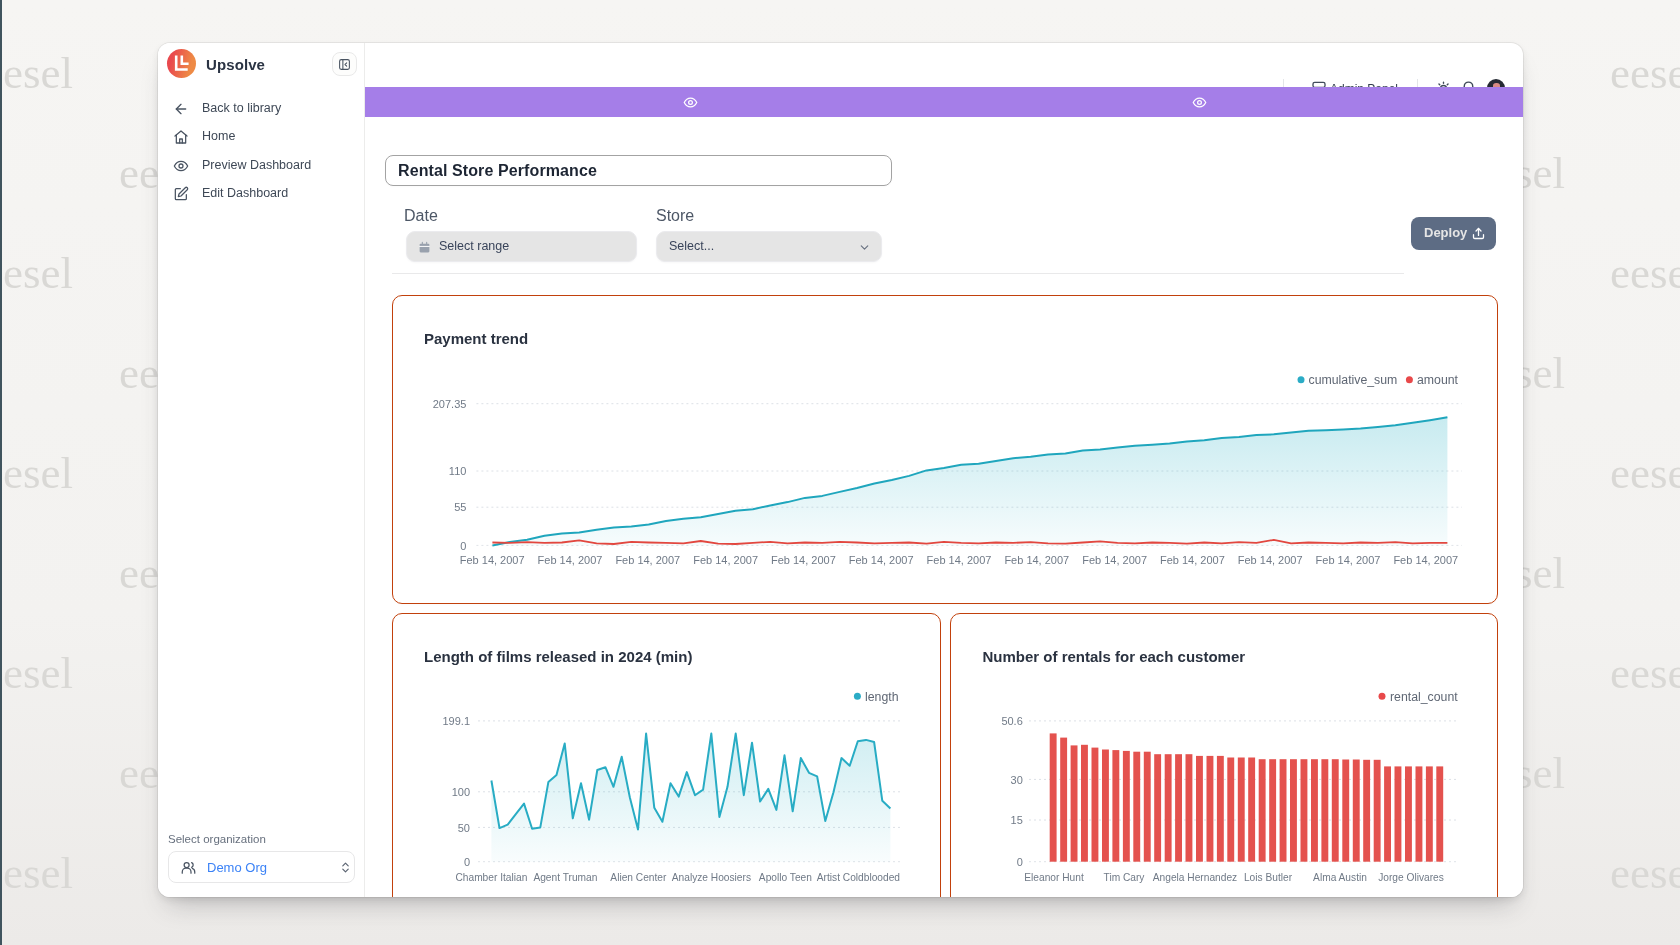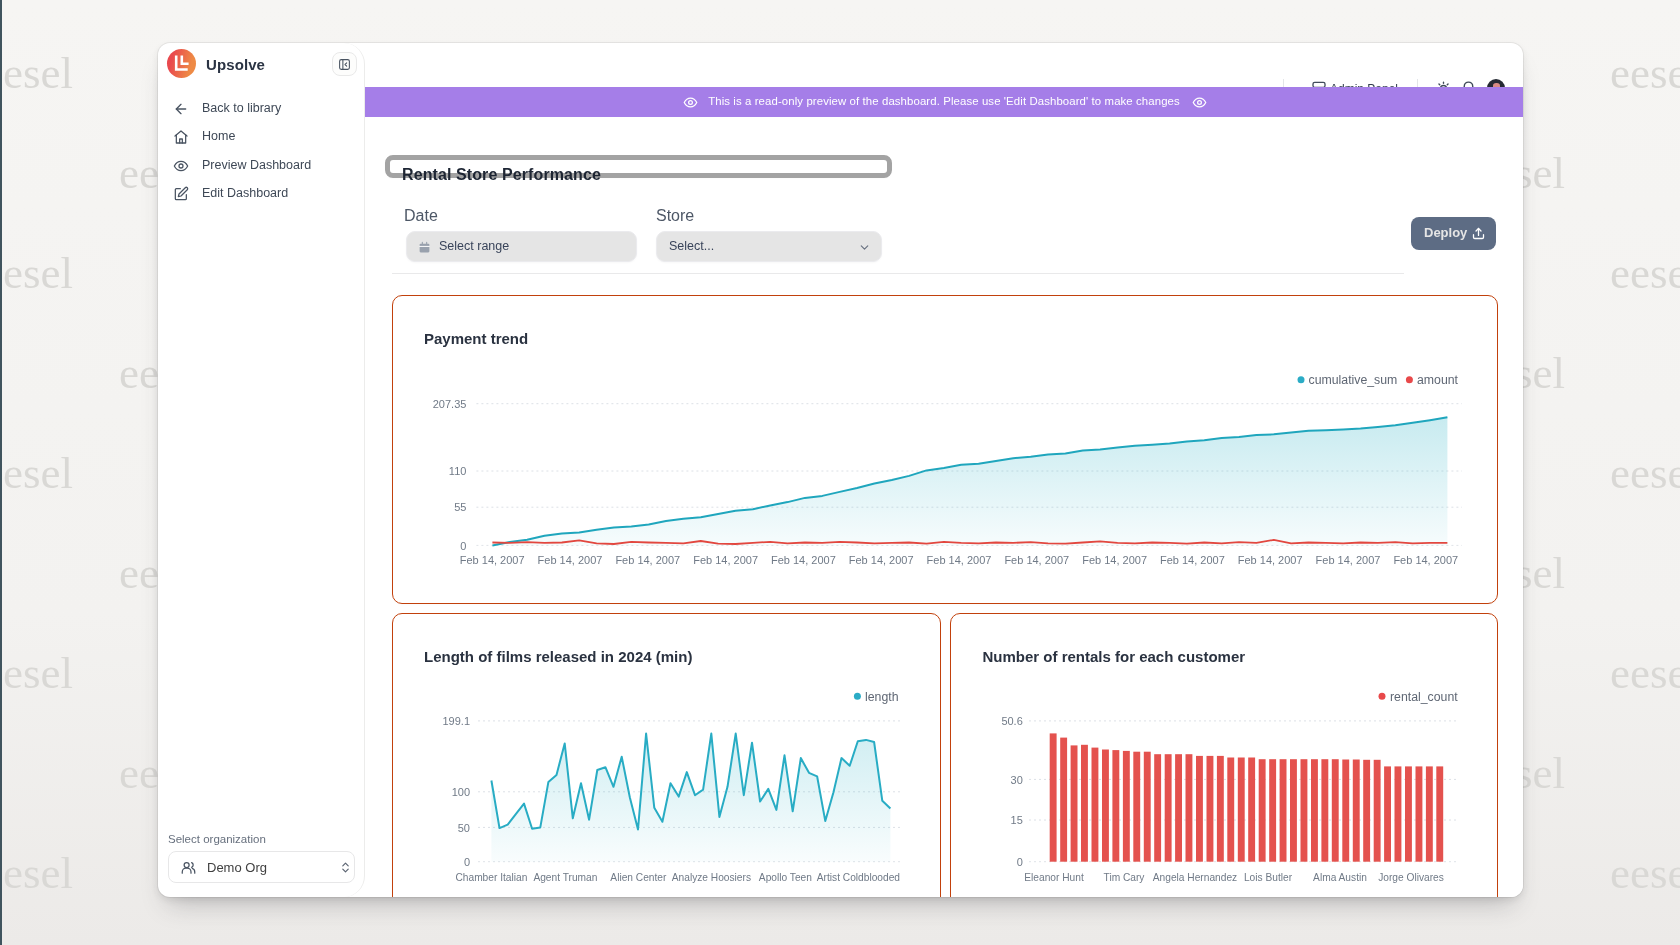--- a/index.html
+++ b/index.html
@@ -11,7 +11,7 @@
   #win { position:absolute; left:158px; top:43px; width:1365px; height:854px;
      background:#fff; border-radius:12px; overflow:hidden; z-index:3;
      box-shadow:0 0 0 1px rgba(0,0,0,0.06), 0 16px 26px -10px rgba(55,55,60,0.28), 0 3px 7px rgba(55,55,60,0.10); }
-  #sidebar { position:absolute; left:0; top:0; width:207px; height:854px; background:#fff; border-right:1px solid #ececeb;border-radius:21px; }
+  #sidebar { position:absolute; left:0; top:0; width:207px; height:854px; background:#fff; border-right:1px solid #ececeb; }
   .logo { position:absolute; left:9px; top:6px; width:29px; height:29px; border-radius:50%;
      background:linear-gradient(105deg,#e9494e 20%,#ee8a45 78%); }
   .brand { position:absolute; left:48px; top:13px; font-size:15px; font-weight:bold; color:#2b3444; letter-spacing:0.1px; }

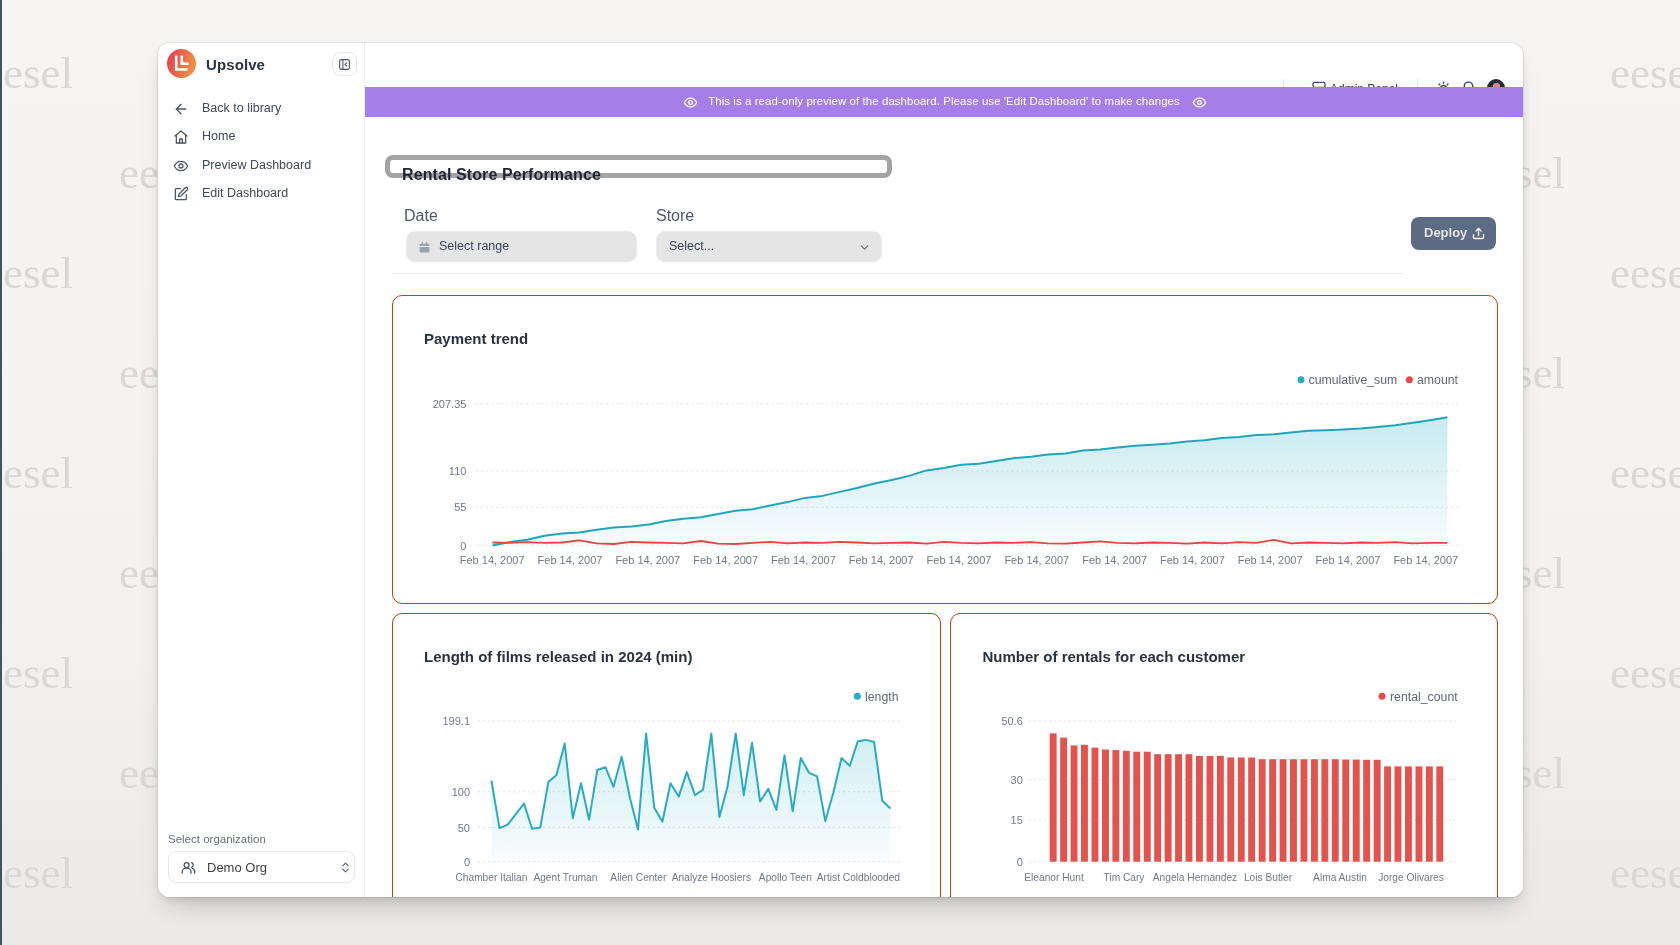--- a/index.html
+++ b/index.html
@@ -140,7 +140,6 @@
     </div>
   </div>
   <div id="banner">
-    <div class="txt">This is a read-only preview of the dashboard. Please use 'Edit Dashboard' to make changes</div>
     <svg width="15" height="15" viewBox="0 0 24 24" style="position:absolute;left:318px;top:8px" fill="none" stroke="#fff" stroke-width="2">
       <path d="M2 12s3.5-7 10-7 10 7 10 7-3.5 7-10 7-10-7-10-7z"></path>
         <circle cx="12" cy="12" r="3"></circle>

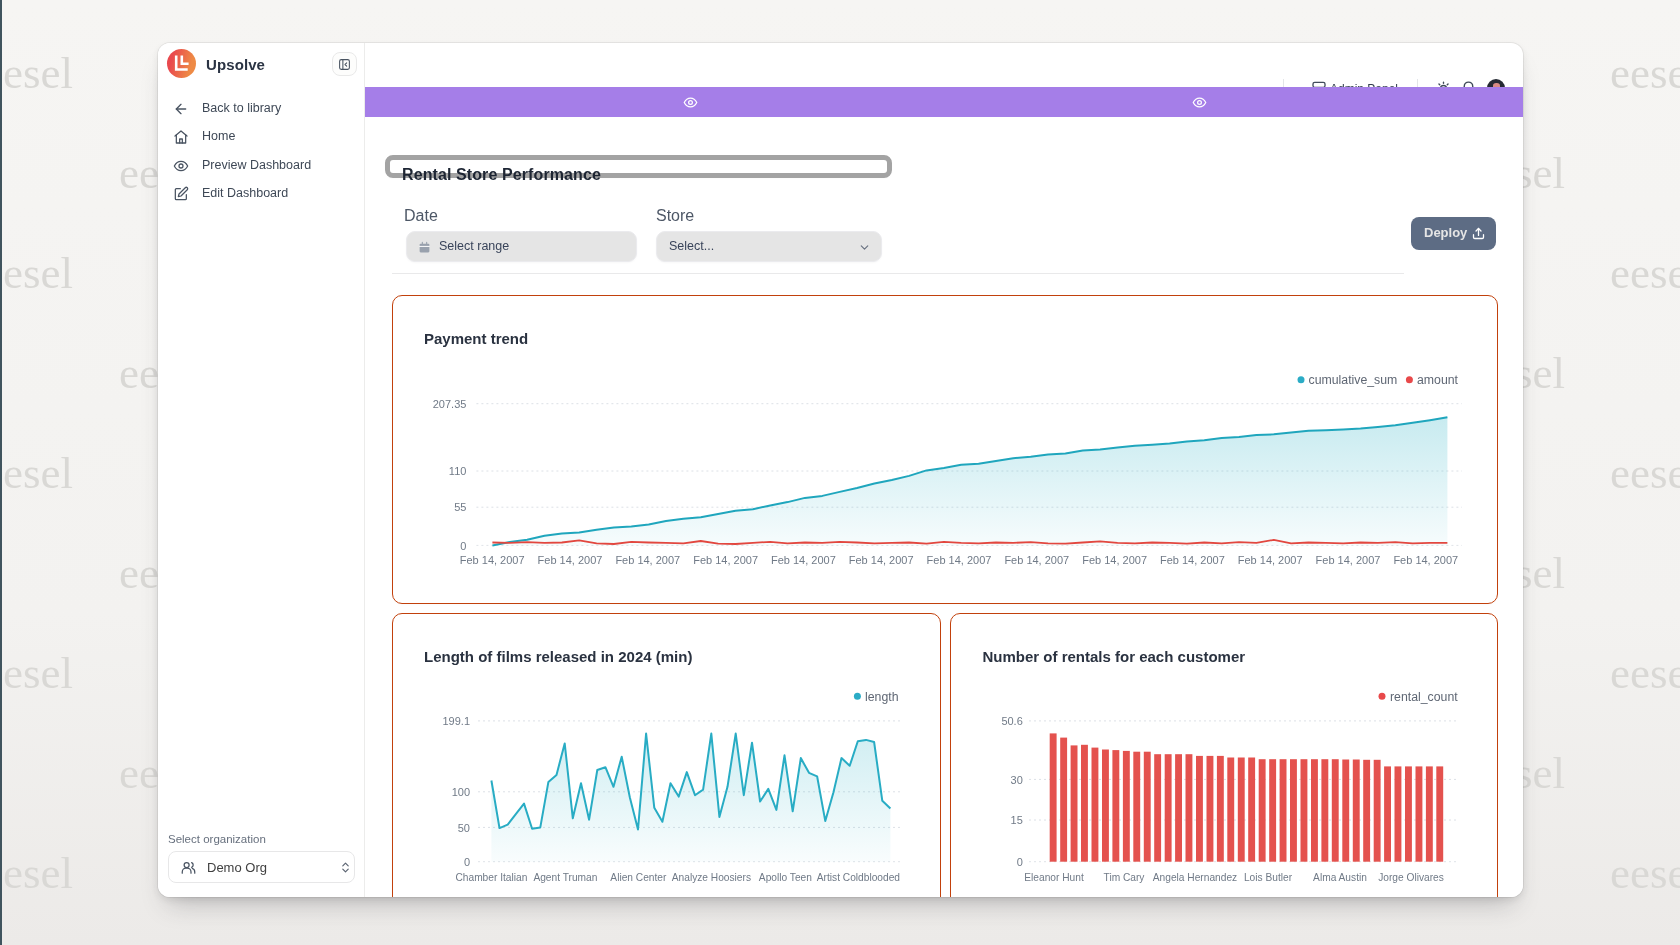--- a/index.html
+++ b/index.html
@@ -28,7 +28,7 @@
   #banner { position:absolute; left:207px; top:44px; width:1158px; height:30px; background:#a57ee8; }
   #banner .txt { position:absolute; width:100%; top:8px; text-align:center; font-size:11.4px; color:#fff; font-weight:500; letter-spacing:0.1px; }
   #main { position:absolute; left:207px; top:74px; width:1158px; height:780px; background:#fff; }
-  .titlecard { position:absolute; left:20px; top:38px; width:507px; height:23px; border:5px solid #a3a3a3; border-radius:8px;
+  .titlecard { position:absolute; left:20px; top:38px; width:507px; height:31px; border:1px solid #a3a3a3; border-radius:8px;
       box-shadow:0 1px 2px rgba(0,0,0,0.02); }
   .titlecard span { position:absolute; left:12px; top:6px; font-size:16px; font-weight:bold; color:#1d2533; letter-spacing:0.1px; }
   .flabel { position:absolute; top:90px; font-size:16px; color:#4d5766; }

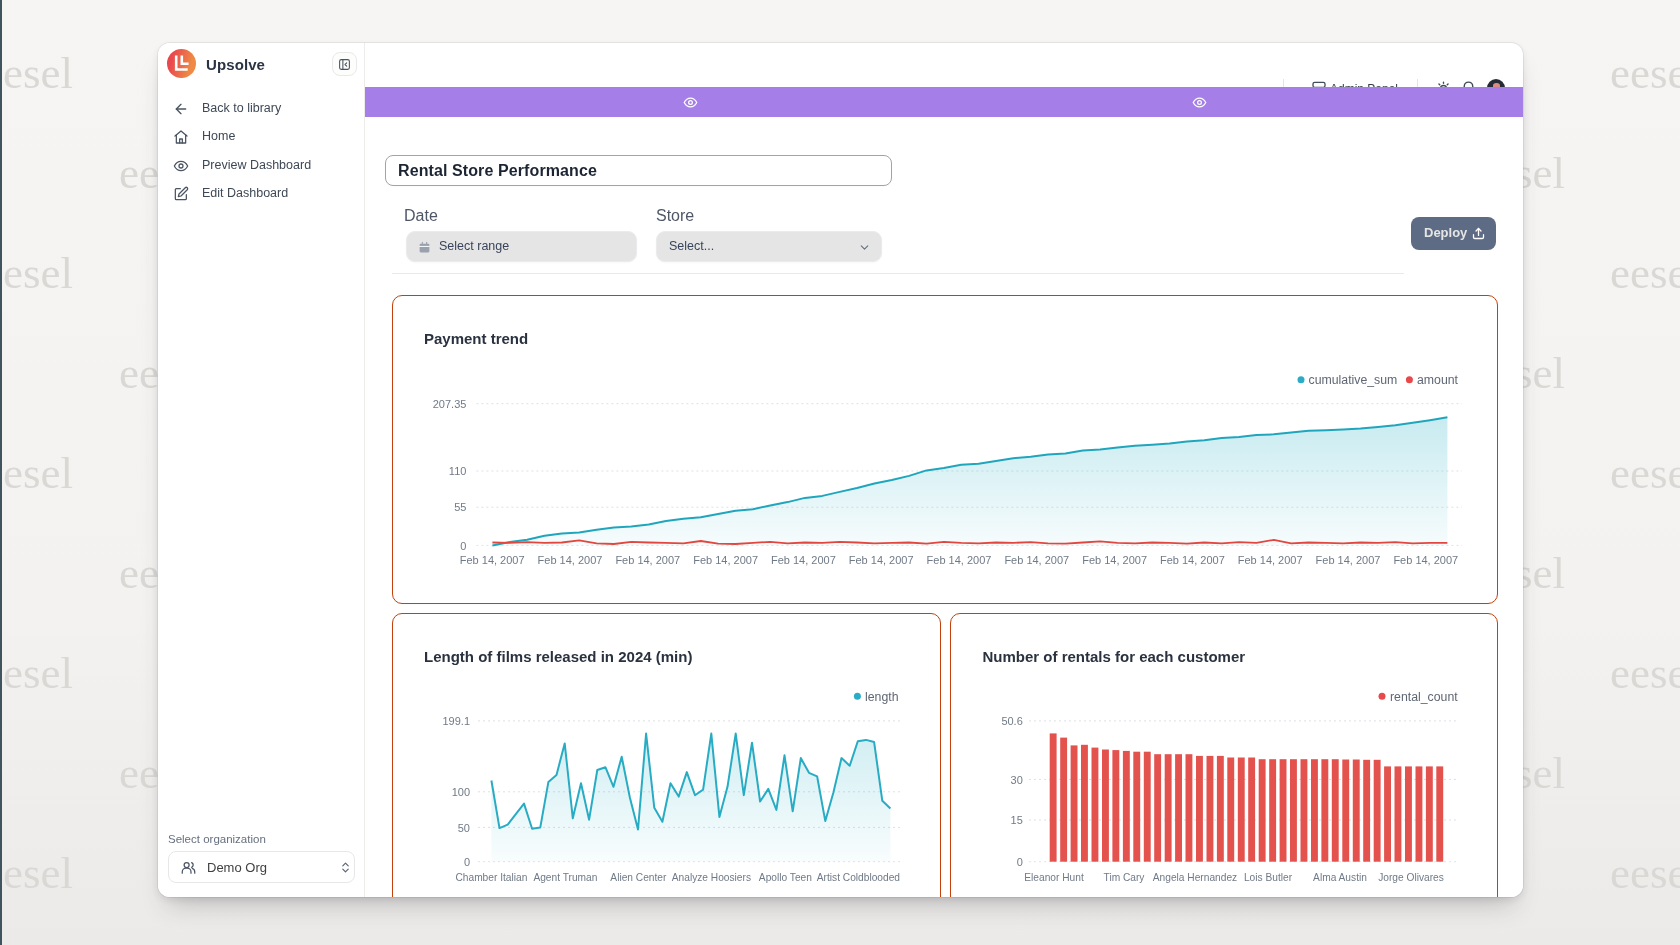--- a/index.html
+++ b/index.html
@@ -21,7 +21,7 @@
   .mi span { position:absolute; left:44px; top:6px; font-size:12.5px; color:#3e4856; }
   .selorg { position:absolute; left:10px; top:790px; font-size:11.5px; color:#67707e; }
   .orgbox { position:absolute; left:10px; top:808px; width:187px; height:32px; border:1px solid #e7e7e8; border-radius:8px; background:#fff; }
-  .orgbox span { position:absolute; left:38px; top:8px; font-size:13px; color:#404040; }
+  .orgbox span { position:absolute; left:38px; top:8px; font-size:13px; color:#3b82f6; }
   #header { position:absolute; left:207px; top:0; width:1158px; height:44px; background:#fff;margin-top:24px; }
   .hdiv { position:absolute; top:12px; width:1px; height:20px; background:#e3e5e8; }
   .hlabel { position:absolute; left:965px; top:15px; font-size:12px; color:#333e4e; }

